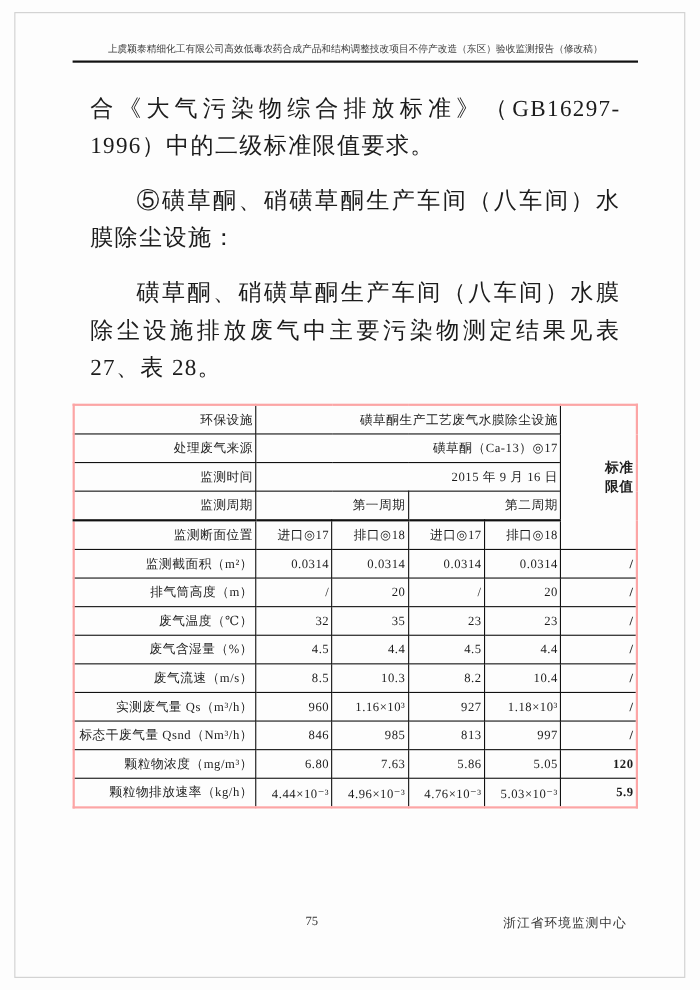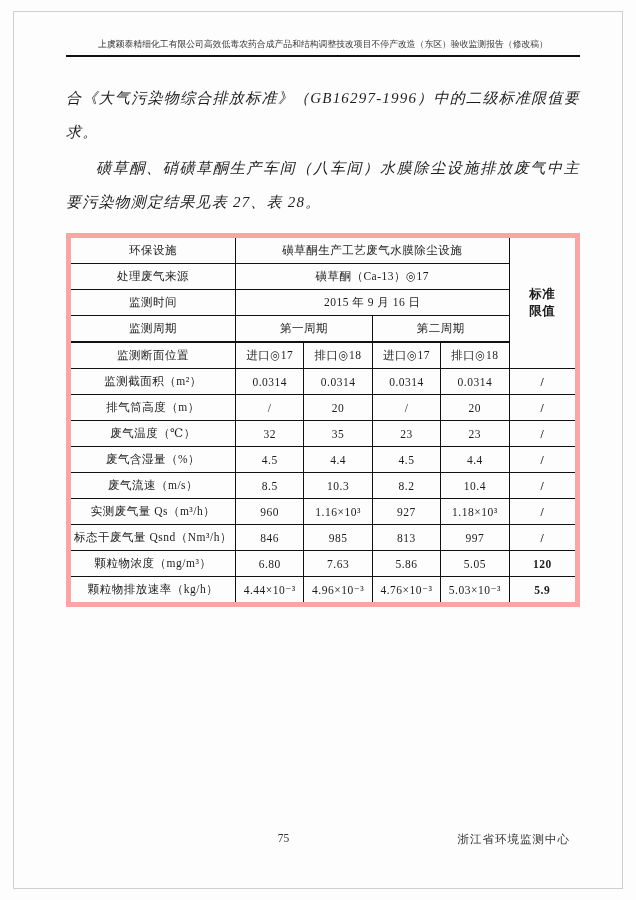--- a/index.html
+++ b/index.html
@@ -18,7 +18,7 @@
     white-space:nowrap;letter-spacing:0px;transform:scaleX(0.98);transform-origin:center;
   }
   .header-rule{margin-top:4px;border-bottom:2.5px solid #111;}
-  .para{font-size:15px;letter-spacing:1.2px;line-height:34px;margin:0;text-align:justify;font-style:italic;}
+  .para{font-size:21px;letter-spacing:1.2px;line-height:34px;margin:16px;text-align:justify;}
   .p1{margin-top:24px;}
   .p2{margin-top:14px;text-indent:2em;}
   .p3{margin-top:2px;text-indent:2em;}

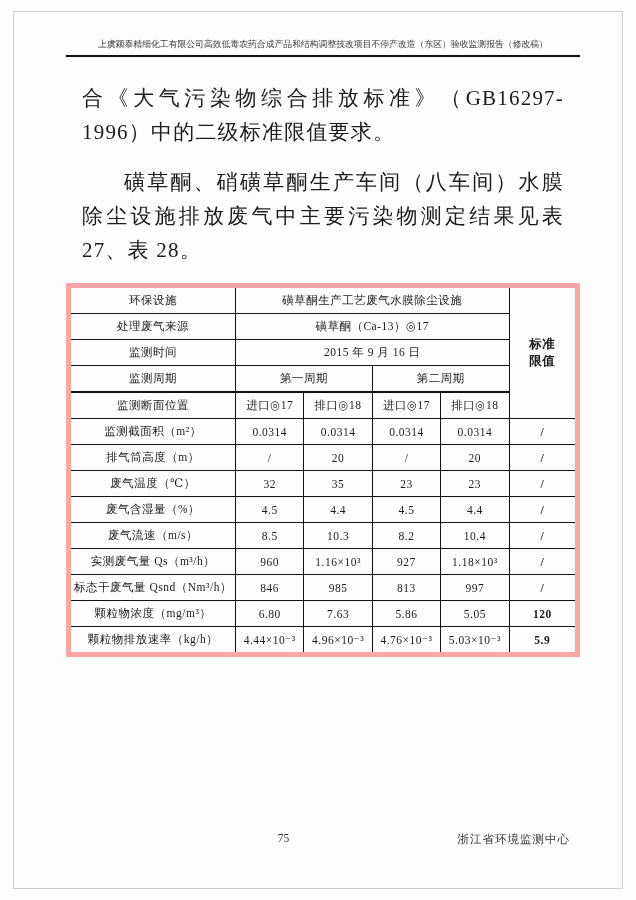--- a/index.html
+++ b/index.html
@@ -55,6 +55,7 @@
   <div class="header-rule"></div>
 
   <p class="para p1">合《大气污染物综合排放标准》（GB16297-1996）中的二级标准限值要求。</p>
+  <p class="para p2">⑤磺草酮、硝磺草酮生产车间（八车间）水膜除尘设施：</p>
   <p class="para p3">磺草酮、硝磺草酮生产车间（八车间）水膜除尘设施排放废气中主要污染物测定结果见表 27、表 28。</p>
 
   <div class="caption">

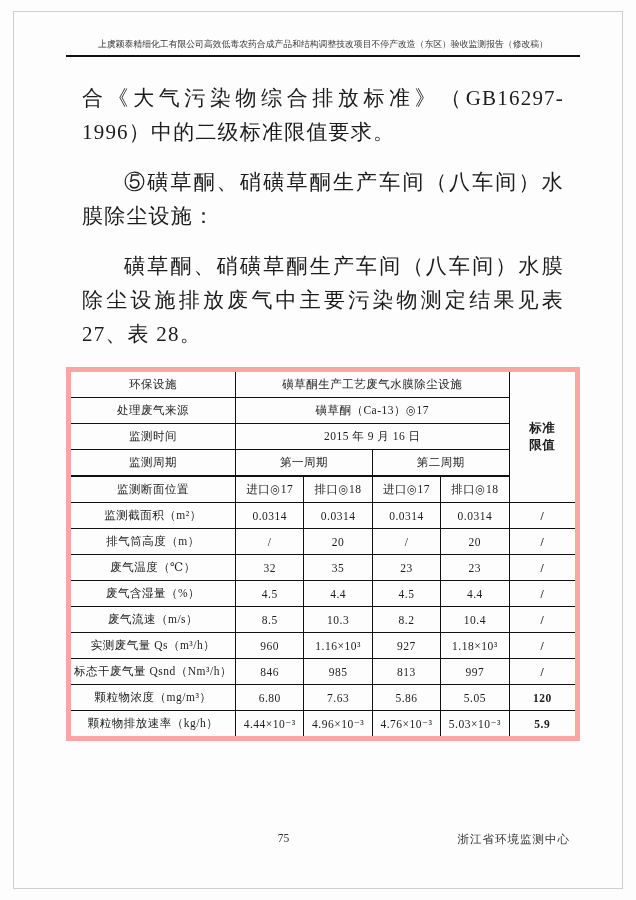--- a/index.html
+++ b/index.html
@@ -29,7 +29,7 @@
     font-size:11.5px;text-align:center;letter-spacing:0.5px;
   }
   table.mon td{border:1px solid #111;padding:0 2px;height:25px;overflow:hidden;}
-  table.mon{border:5px solid #fca5a5;}
+  table.mon{border:2px solid #fca5a5;text-align:right;}
   td.lbl{width:160px;}
   td.c1{width:66px;}
   td.c2{width:80px;border-right-style:hidden;}

